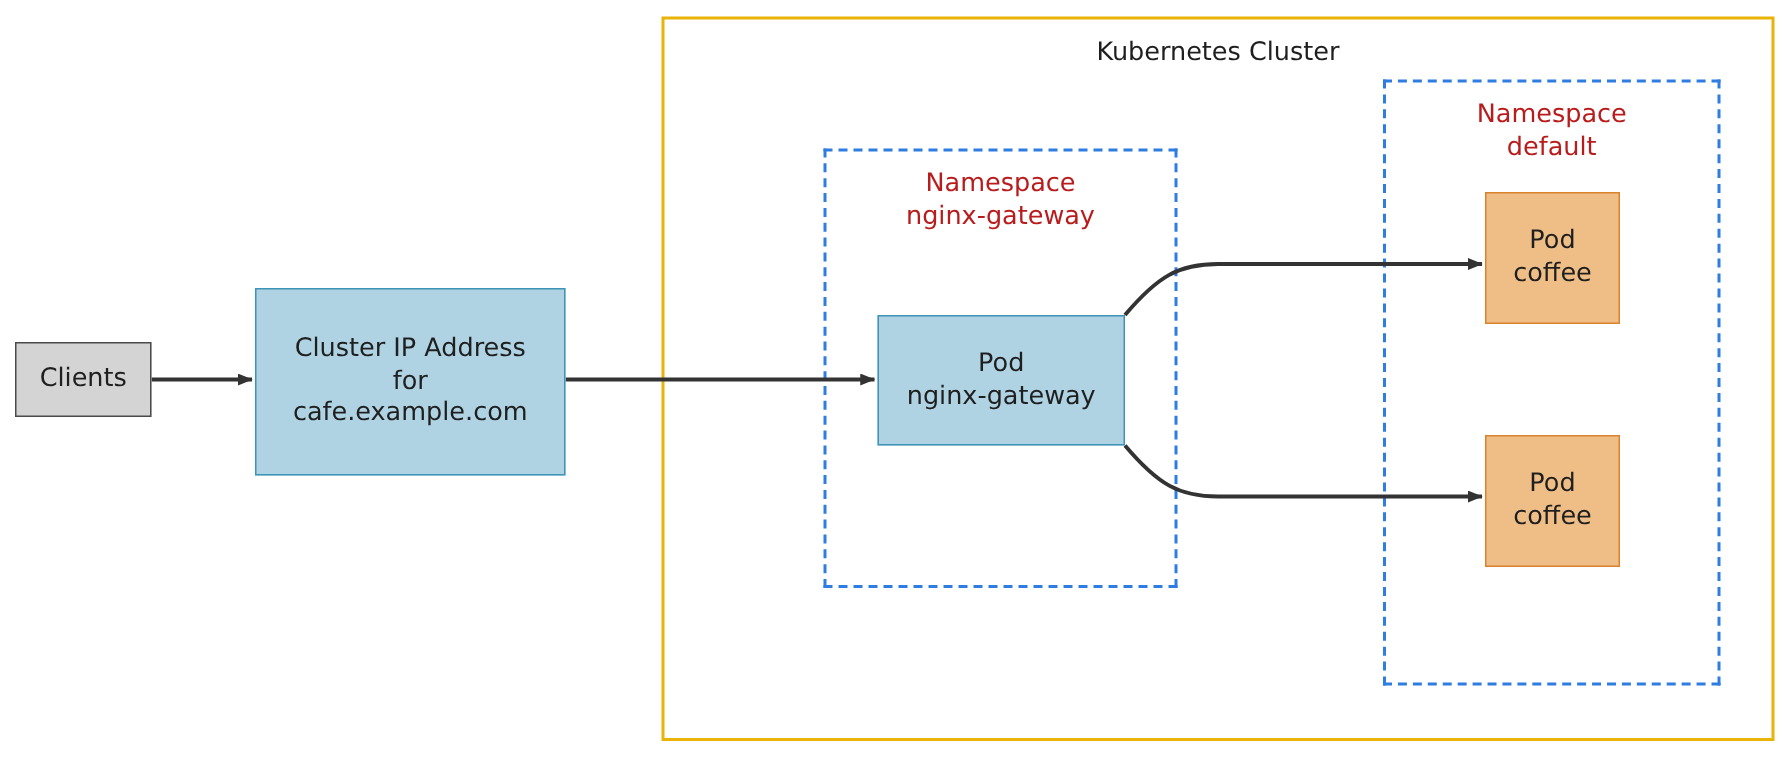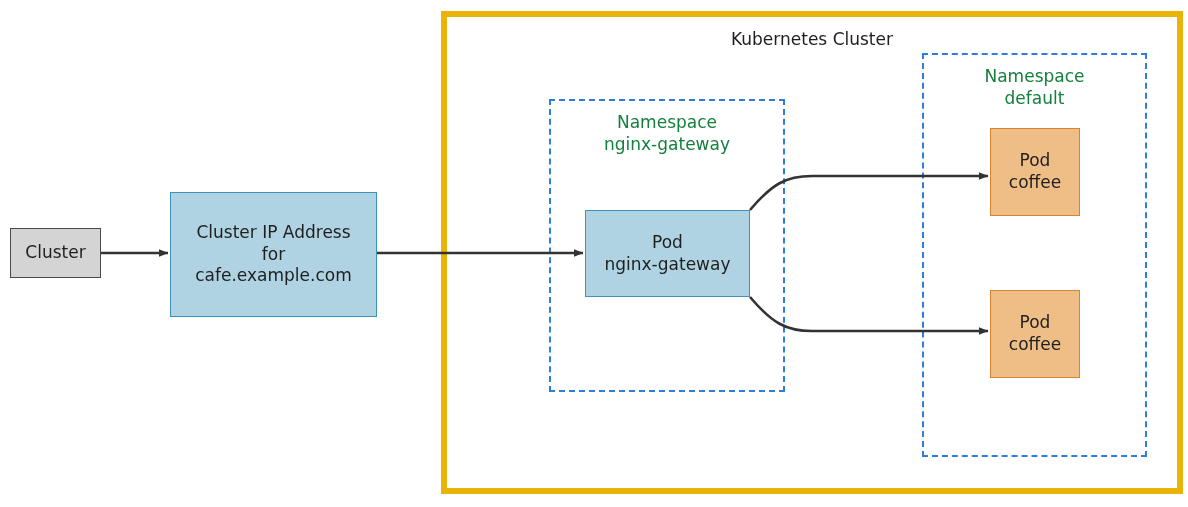--- a/index.html
+++ b/index.html
@@ -30,7 +30,7 @@
   }
   
   .cluster-box {
-    border: 6px solid #eab308;
+    border: 2px solid #eab308;
     background: transparent;
     display: block;
   }

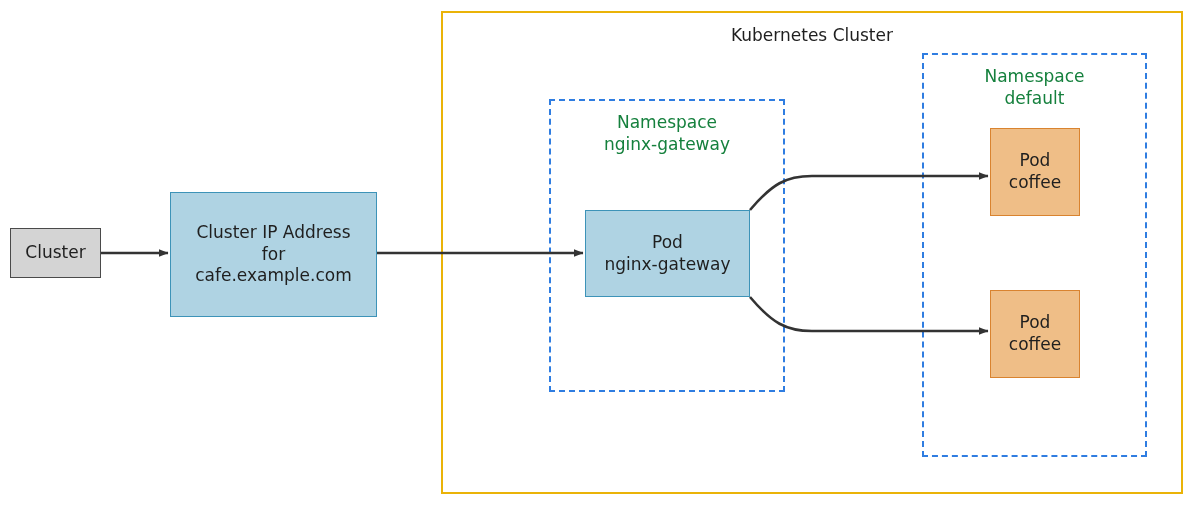--- a/index.html
+++ b/index.html
@@ -56,7 +56,7 @@
     right: 0;
     text-align: center;
     font-size: 17px;
-    color: #15803d;
+    color: #b91c1c;
     white-space: pre-line;
     line-height: 1.3;
   }

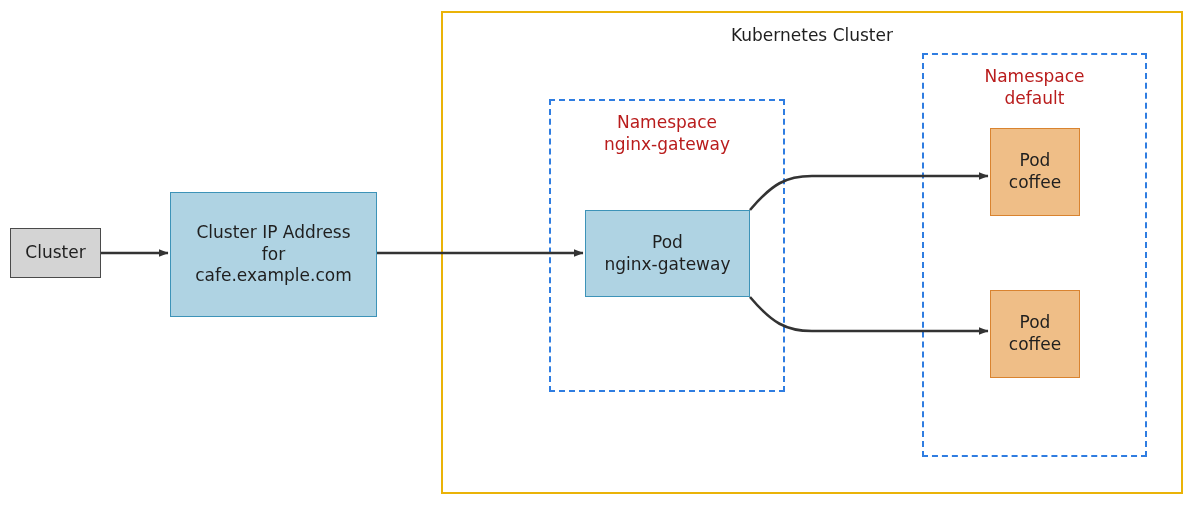--- a/index.html
+++ b/index.html
@@ -121,7 +121,7 @@
     <path d="M 750 297 C 772 323, 786 331, 812 331 L 988 331" fill="none" stroke="#333333" stroke-width="2.6" marker-end="url(#arrowhead)"></path>
   </svg>
 
-  <div class="box node-clients" style="left:10px; top:228px; width:91px; height:50px;">Cluster</div>
+  <div class="box node-clients" style="left:10px; top:228px; width:91px; height:50px;">Clients</div>
 
   <div class="box node-blue" style="left:170px; top:192px; width:207px; height:125px;">Cluster IP Address
 for

